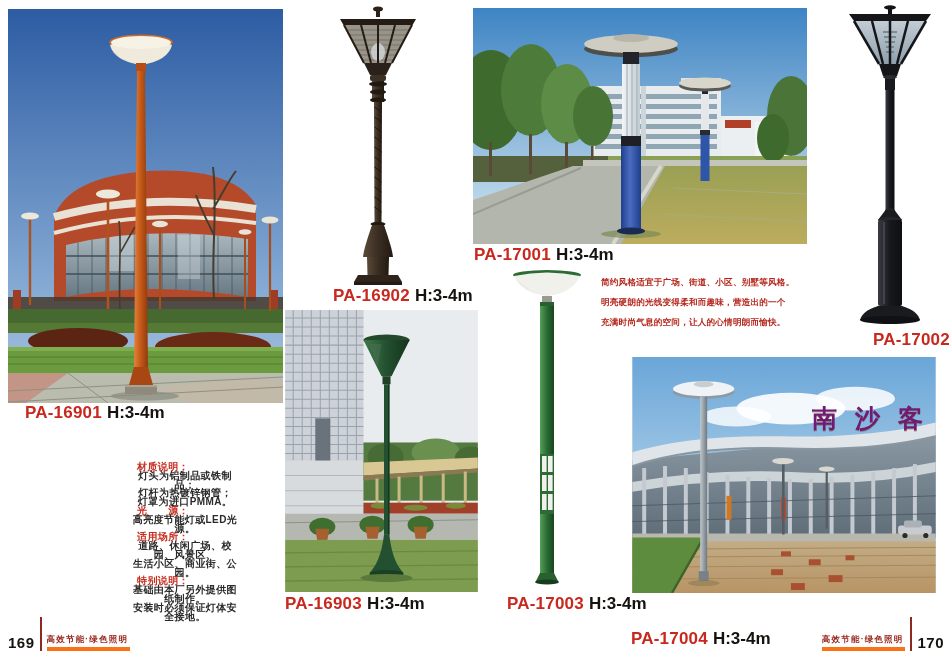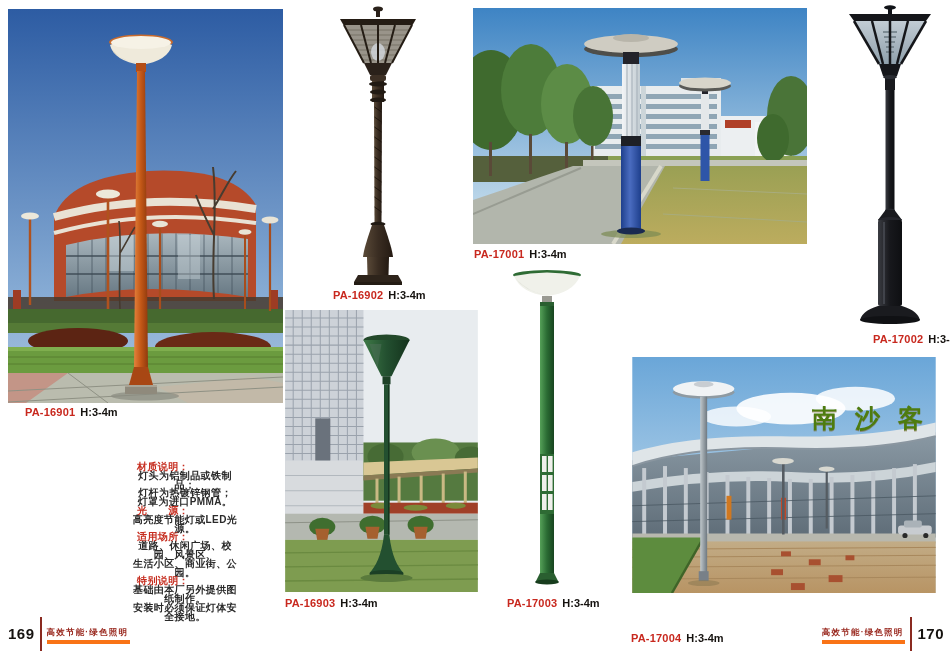--- a/index.html
+++ b/index.html
@@ -14,7 +14,7 @@
   figure svg { display:block; width:100%; height:100%; }
 
   
-  .product-label { font-size:11px; font-weight:bold; white-space:nowrap; line-height:15px; }
+  .product-label { font-size:17px; font-weight:bold; white-space:nowrap; line-height:15px; }
   .product-label .code { color:#c8281e; letter-spacing:0.2px; }
   .product-label .ht { color:#15120f; font-weight:bold; margin-left:5px; }
 

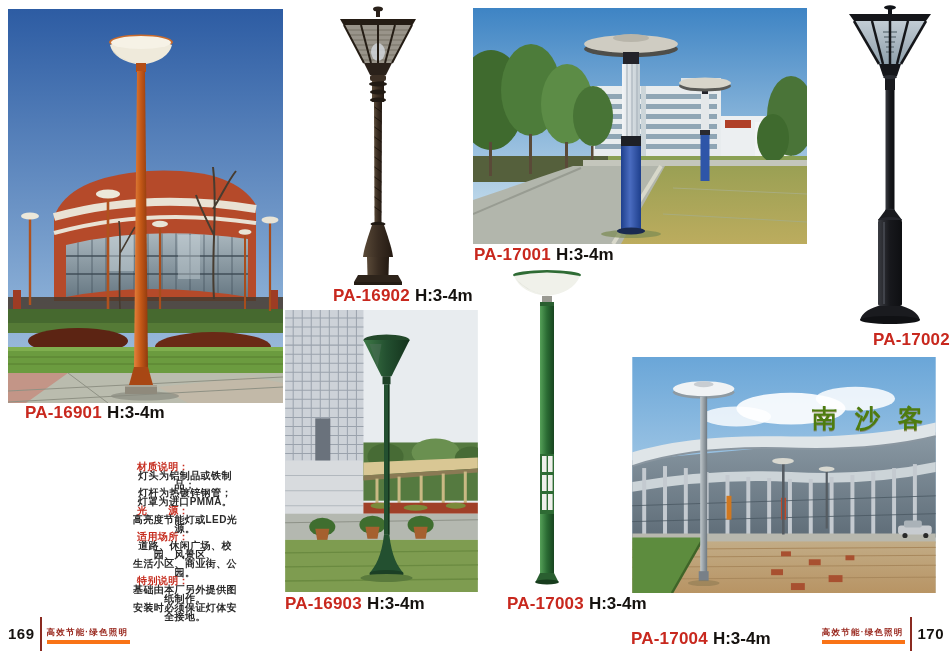--- a/index.html
+++ b/index.html
@@ -426,6 +426,11 @@
     <span class="code">PA-17001</span><span class="ht">H:3-4m</span>
   </div>
 
+  <div class="desc abs">
+    <div>简约风格适宜于广场、街道、小区、别墅等风格。</div>
+    <div>明亮硬朗的光线变得柔和而趣味，营造出的一个</div>
+    <div>充满时尚气息的空间，让人的心情明朗而愉快。</div>
+  </div>
 
   <figure class="abs" style="left:846px; top:4px; width:88px; height:328px;">
     <svg viewBox="0 0 88 328">

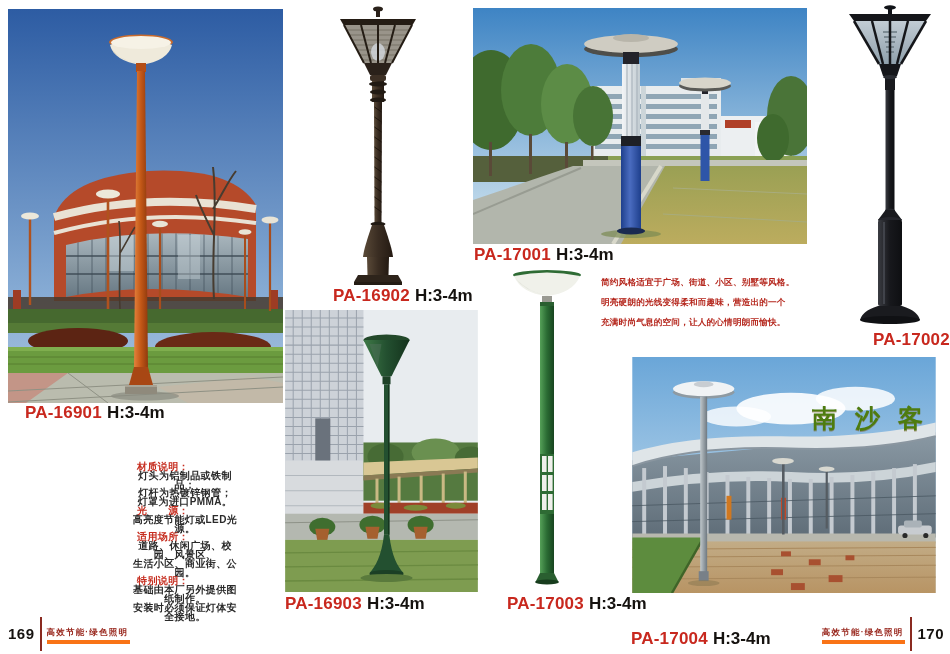--- a/index.html
+++ b/index.html
@@ -38,7 +38,7 @@
 
   
   .building-sign {
-    left:812px; top:402px; width:130px; color:#4d7c0f; font-size:25px; font-weight:bold;
+    left:812px; top:402px; width:130px; color:#701a75; font-size:25px; font-weight:bold;
     letter-spacing:18px; white-space:nowrap; font-family:"DejaVu Serif",serif;
     text-shadow:0 1px 0 rgba(120,85,30,.5);
   }

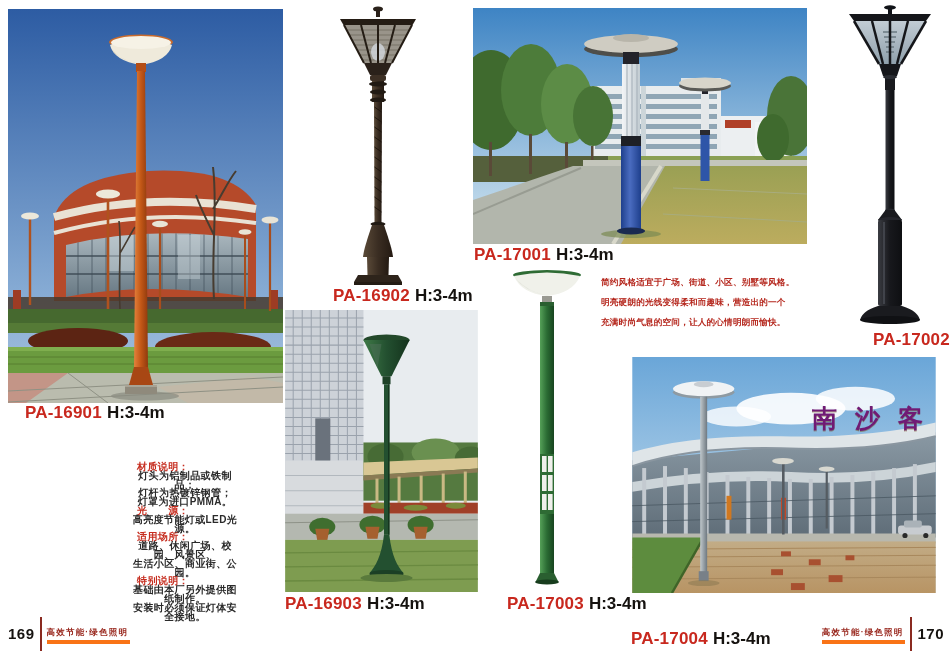--- a/index.html
+++ b/index.html
@@ -28,7 +28,7 @@
   .desc div { line-height:20px; white-space:nowrap; }
 
   
-  .footer { top:617px; display:flex; align-items:center; }
+  .footer { top:617px; display:flex; align-items:flex-end; }
   .footer-left { left:8px; }
   .footer-right { right:6px; }
   .pagenum { font-size:15px; font-weight:bold; color:#15120f; letter-spacing:0.5px; line-height:16px; }

